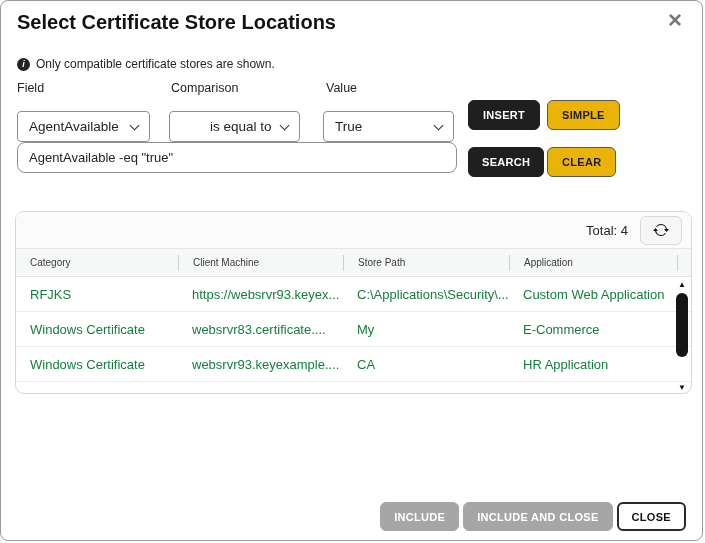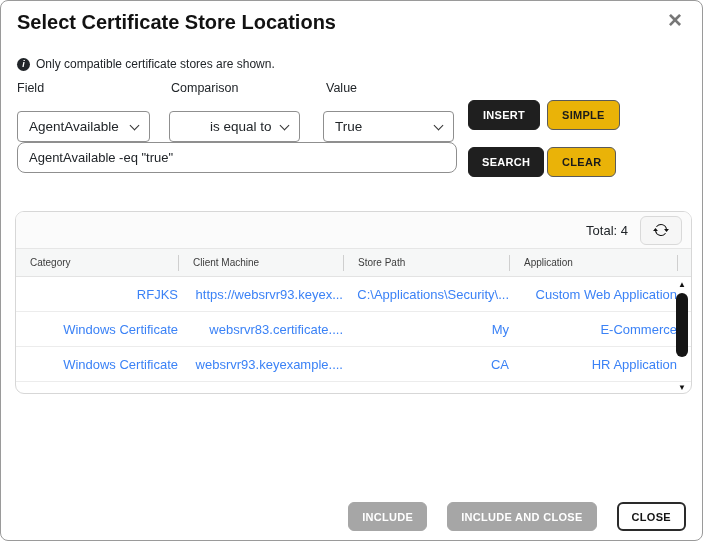--- a/index.html
+++ b/index.html
@@ -49,7 +49,7 @@
   .th:first-child { border-left:none; }
   .trow { display:grid; grid-template-columns:162px 165px 166px 168px 14px; height:35px;
     border-bottom:1px solid #ececec; align-items:center; background:#fff; }
-  .td { font-size:13px; color:#3b82f6; padding-left:14px; overflow:hidden; white-space:nowrap;text-align:right; }
+  .td { font-size:13px; color:#15803d; padding-left:14px; overflow:hidden; white-space:nowrap; }
 
   .vscroll { position:absolute; right:3px; top:69px; width:12px; height:111px; }
   .scroll-arrow { position:absolute; left:0; width:12px; text-align:center; font-size:8px;

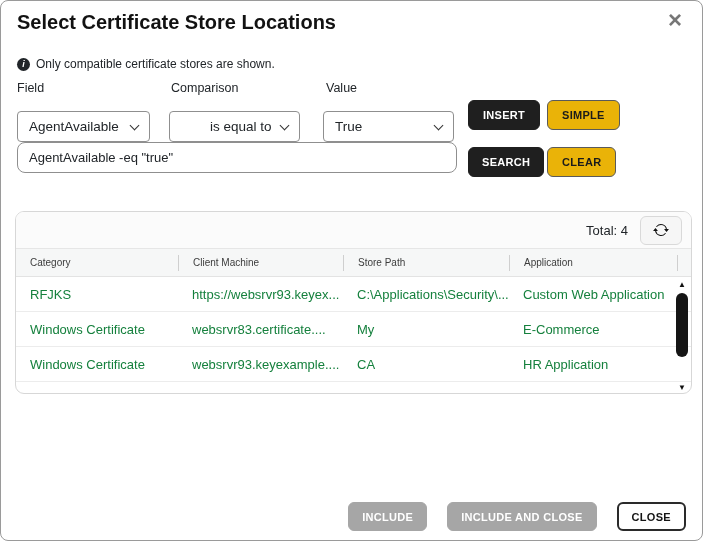--- a/index.html
+++ b/index.html
@@ -57,7 +57,7 @@
   .scroll-thumb { position:absolute; left:0; top:12px; width:12px; height:64px;
     background:#151515; border-radius:7px; cursor:grab; }
 
-  .footer { position:absolute; right:16px; top:501px; display:flex; gap:20px; }
+  .footer { position:absolute; right:16px; top:501px; display:flex; gap:4px; }
   .fbtn { position:static; height:29px; }
   .btn-gray { background:#a6a6a6; color:#fff; border:1px solid #a6a6a6; }
   .btn-close { background:#fff; color:#141414; border:2px solid #2a2a2a; }

